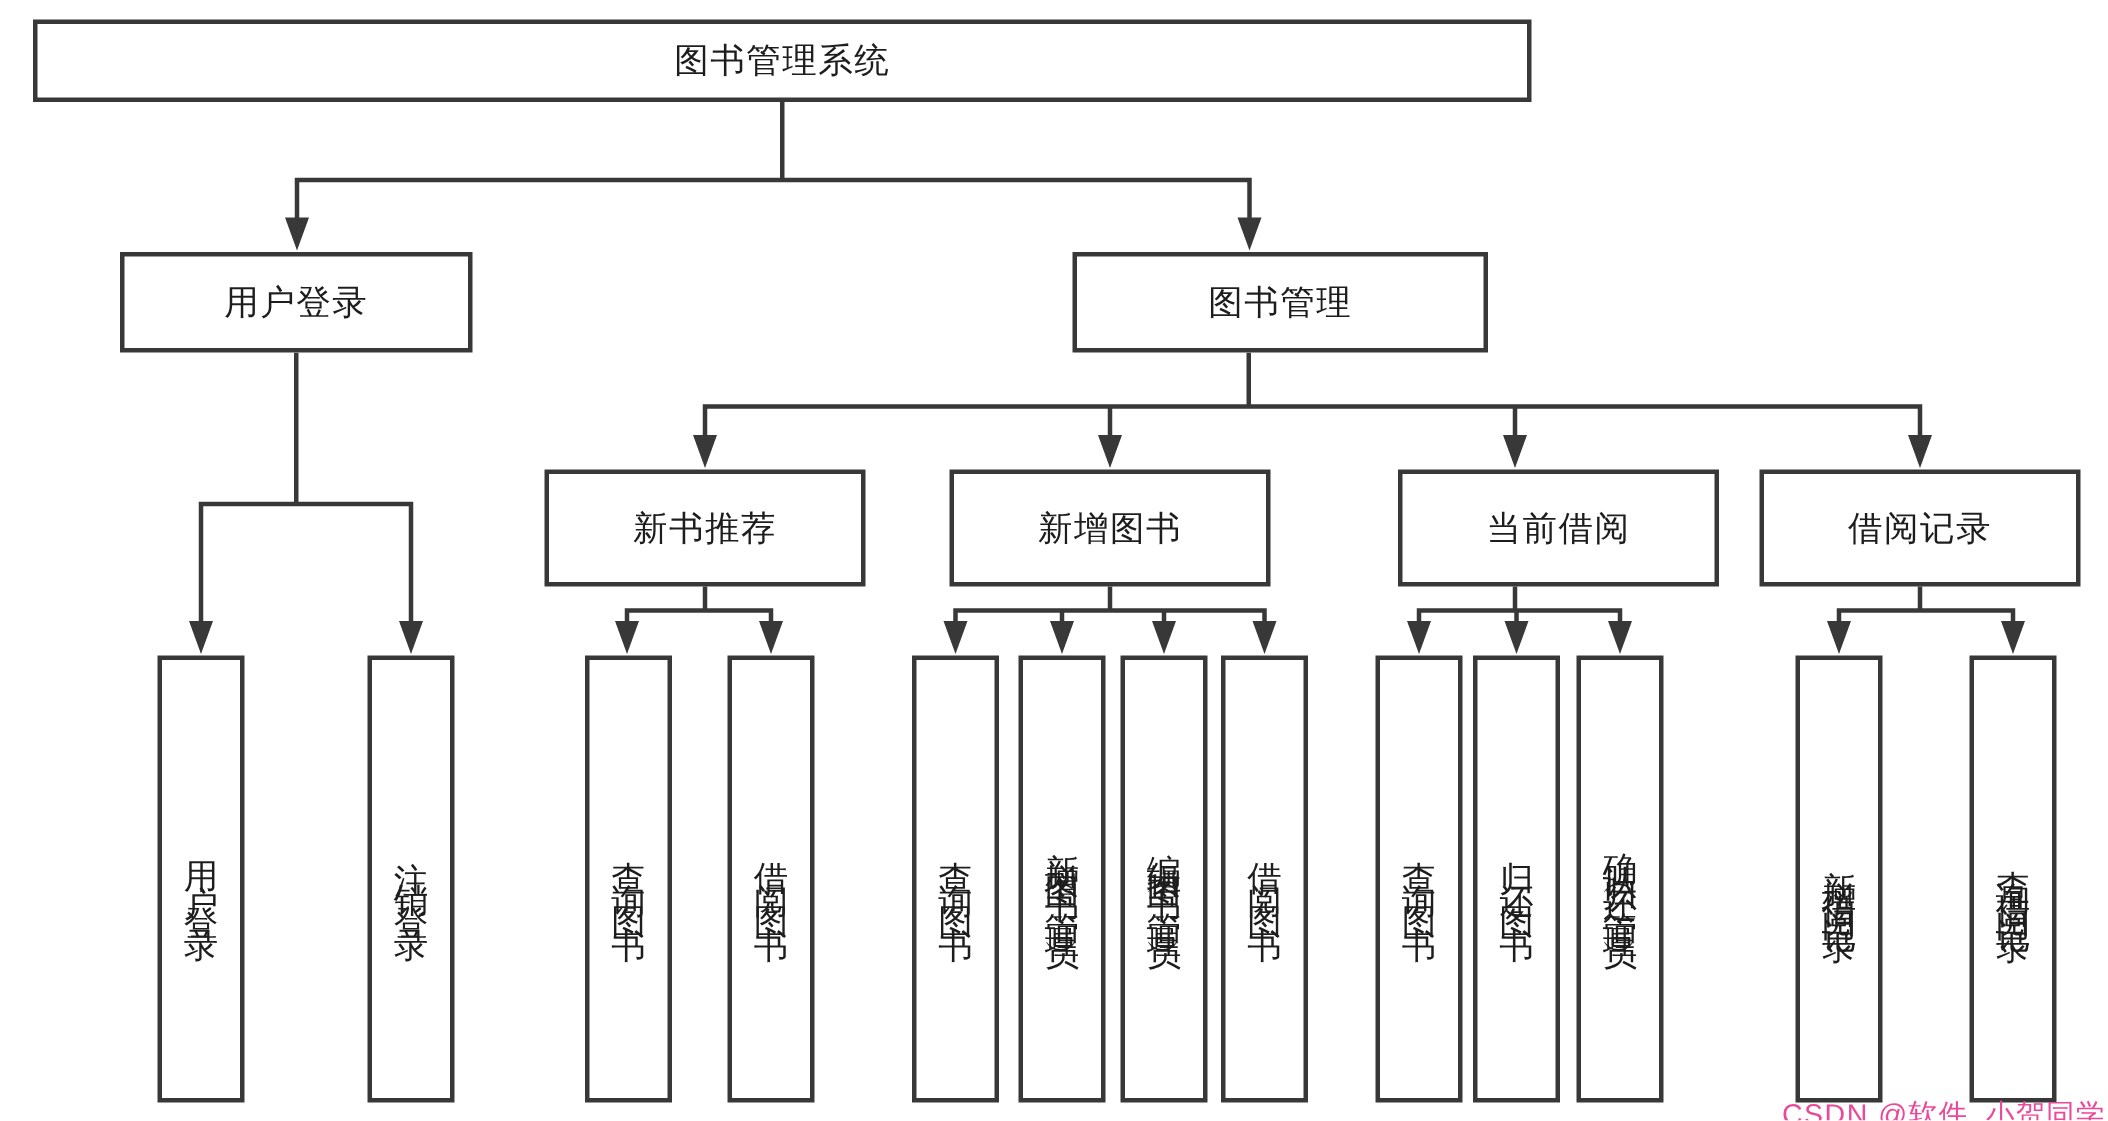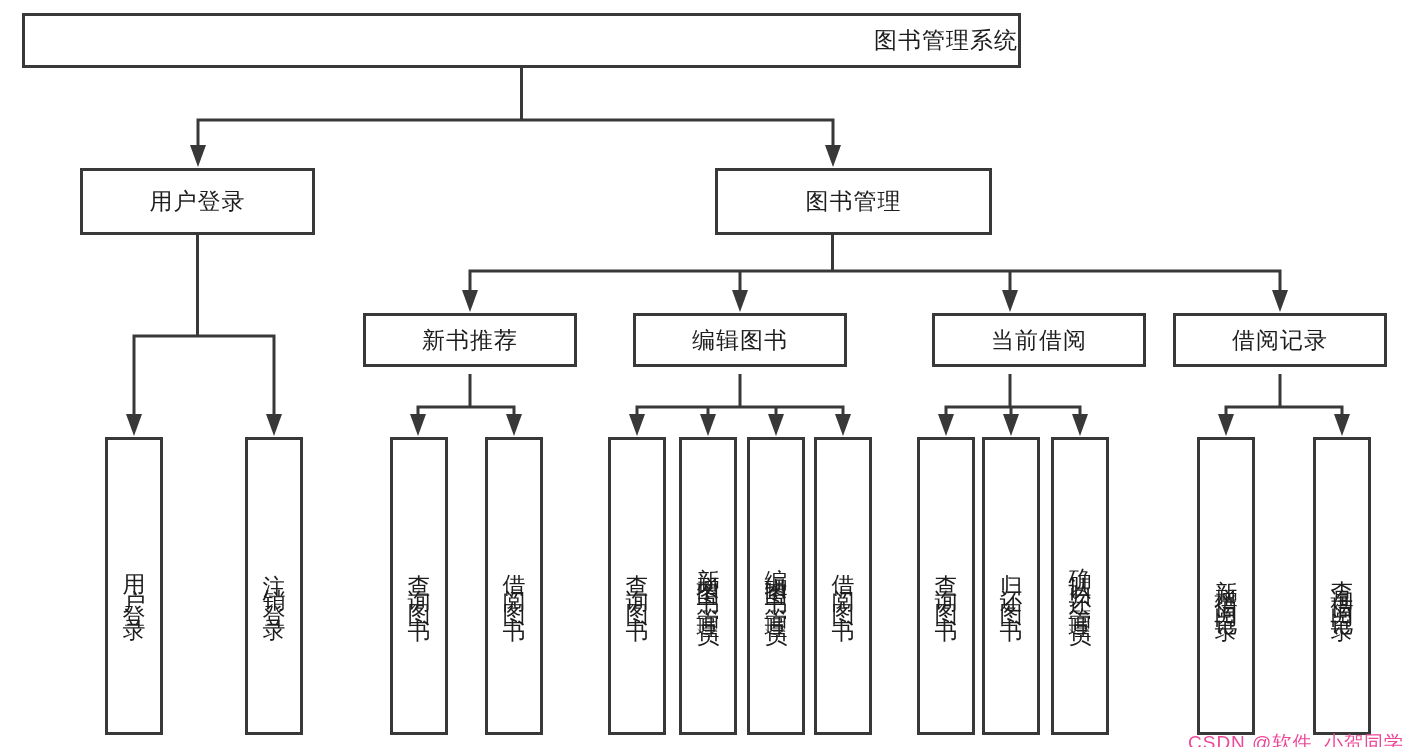--- a/index.html
+++ b/index.html
@@ -13,7 +13,7 @@
     display:flex;align-items:center;justify-content:center;z-index:2;
   }
   .node .lbl{font-size:23px;color:#1d1d1d;letter-spacing:1px;white-space:nowrap;}
-  #root-box{left:22px;top:13px;width:999px;height:55px;justify-content:flex-end;}
+  #root-box{left:22px;top:13px;width:999px;height:55px;}
   #user-login-box{left:80px;top:168px;width:235px;height:67px;}
   #book-mgmt-box{left:715px;top:168px;width:277px;height:67px;}
   .l3{top:313px;width:214px;height:54px;}

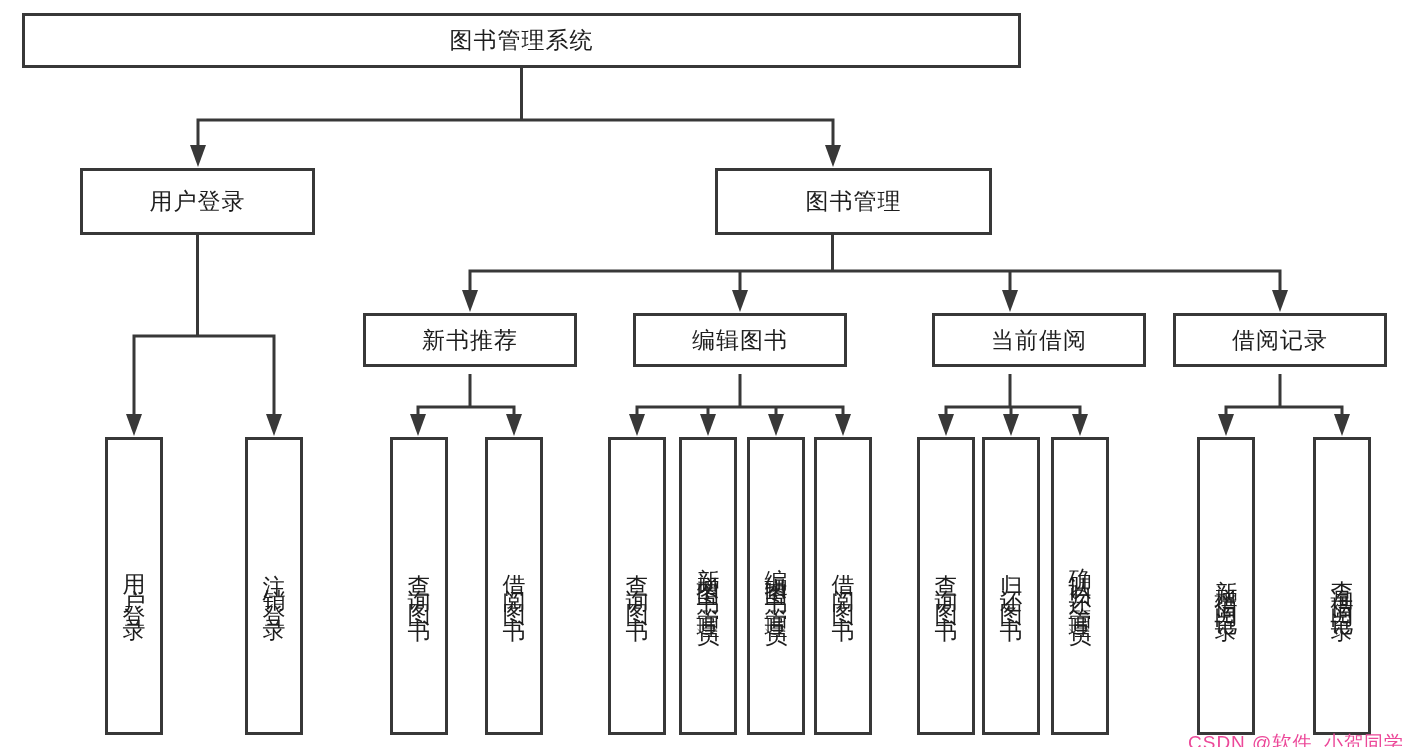--- a/index.html
+++ b/index.html
@@ -16,7 +16,7 @@
   #root-box{left:22px;top:13px;width:999px;height:55px;}
   #user-login-box{left:80px;top:168px;width:235px;height:67px;}
   #book-mgmt-box{left:715px;top:168px;width:277px;height:67px;}
-  .l3{top:313px;width:214px;height:54px;}
+  .l3{top:313px;width:214px;height:78px;}
   #new-book-box{left:363px;}
   #book-borrow-box{left:633px;}
   #current-borrow-box{left:903px;margin-left:29px;}

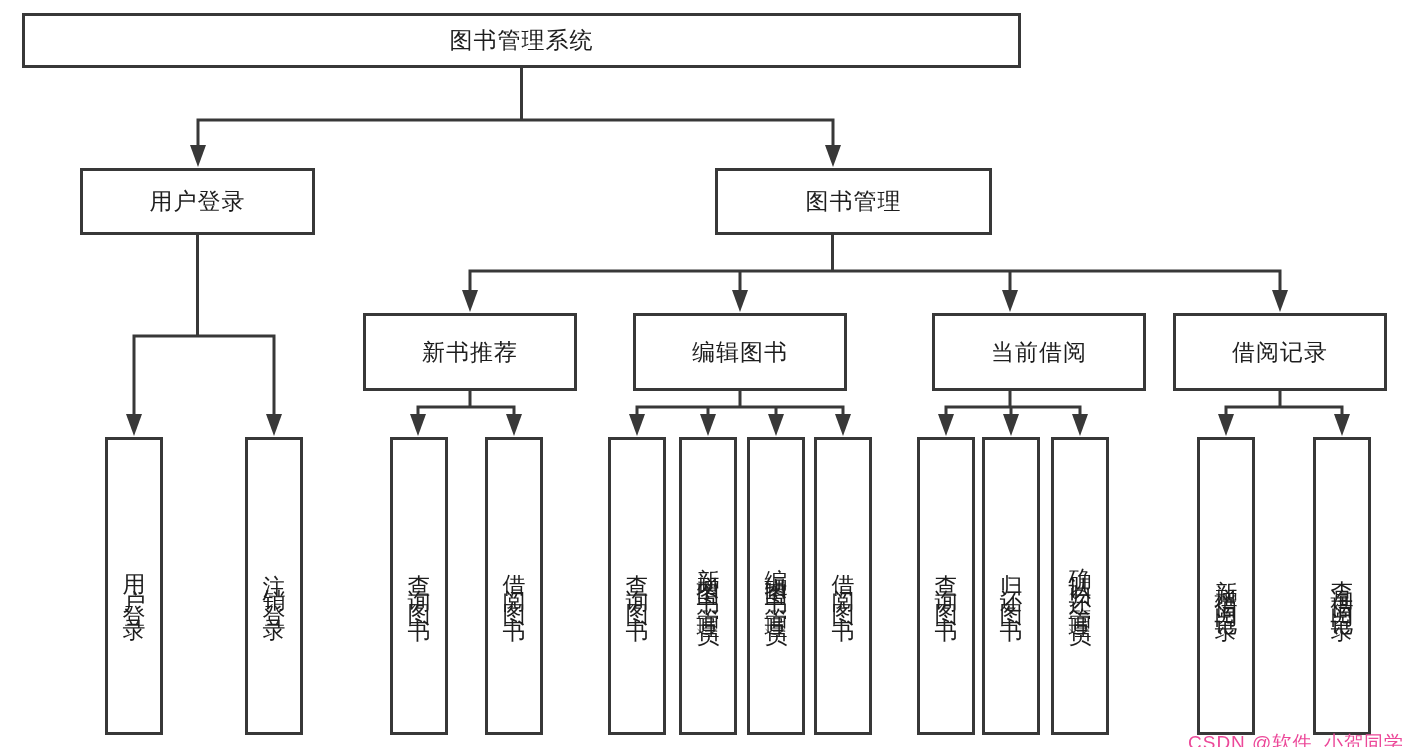--- a/index.html
+++ b/index.html
@@ -97,7 +97,7 @@
     <span class="lbl">新书推荐</span>
   </div>
   <div class="node l3" id="book-borrow-box">
-    <span class="lbl">编辑图书</span>
+    <span class="lbl">新增图书</span>
   </div>
   <div class="node l3" id="current-borrow-box">
     <span class="lbl">当前借阅</span>

